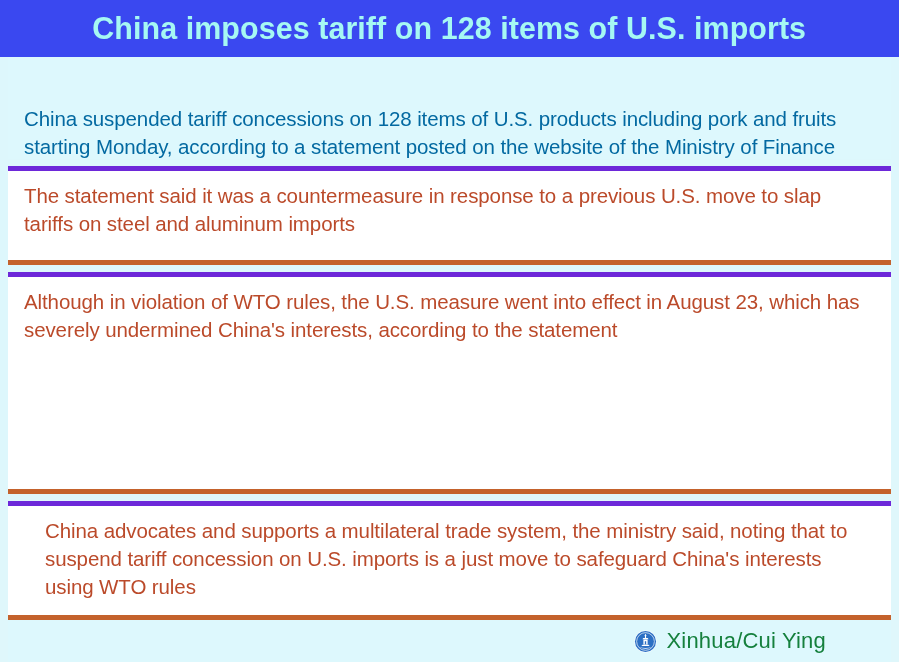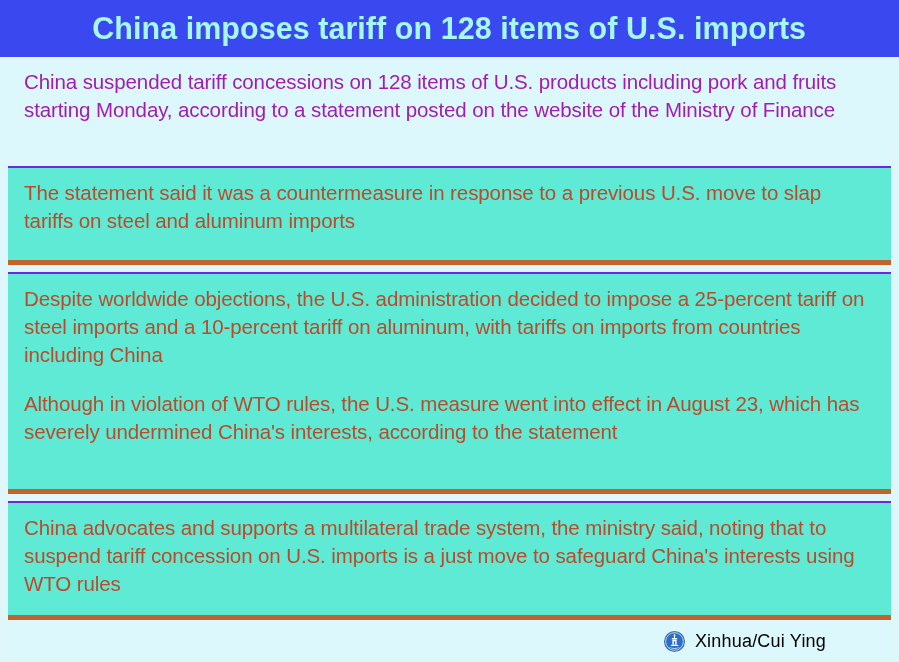--- a/index.html
+++ b/index.html
@@ -72,7 +72,8 @@
     background: #ddf8fd;
   }
   .block-cyan .para {
-    color: #a21caf;
+    color: #0369a1;
+    margin-top: 37px;
   }
 
   

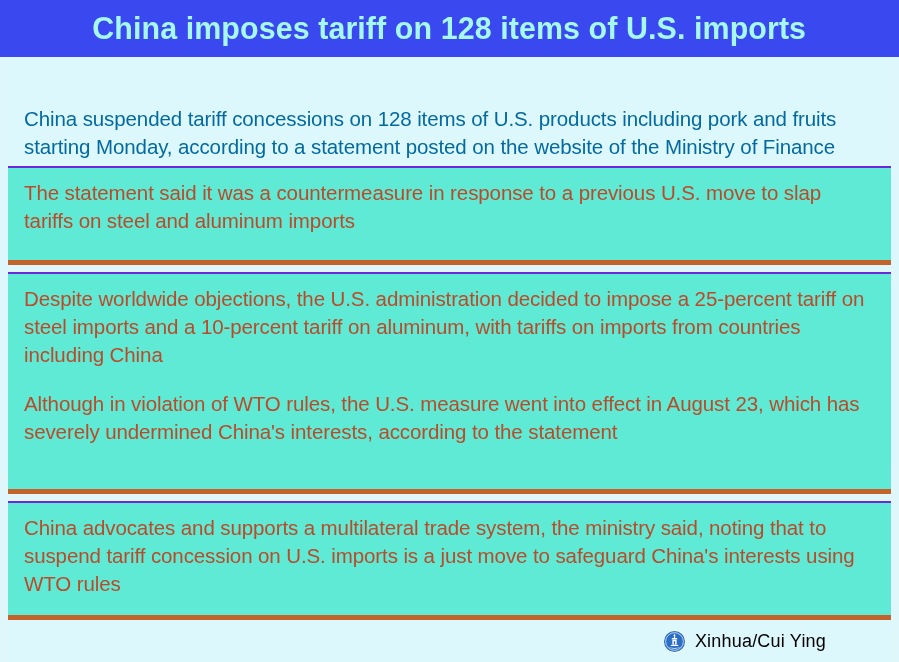--- a/index.html
+++ b/index.html
@@ -78,8 +78,8 @@
 
   
   .block-yellow {
-    background: #5eead4;
-    border-top: 2px solid #6d28d9;
+    background: #ffffff;
+    border-top: 5px solid #6d28d9;
     border-bottom: 5px solid #c4622c;
   }
   .block-yellow .para {

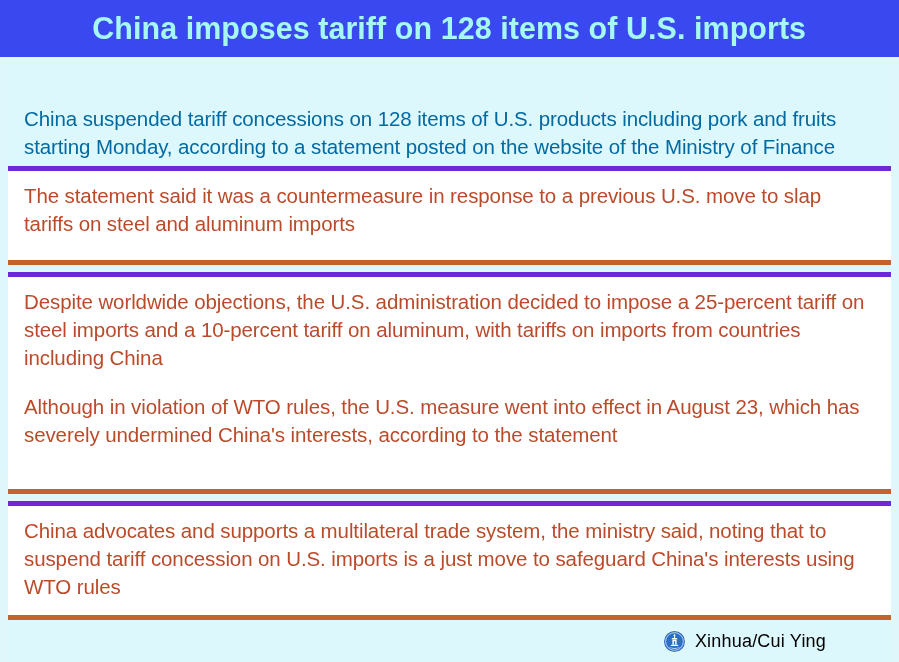--- a/index.html
+++ b/index.html
@@ -147,7 +147,6 @@
 
   <div class="block block-yellow" id="block-3">
     <div class="block-body">
-      <p class="para">Despite worldwide objections, the U.S. administration decided to impose a 25-percent tariff on steel imports and a 10-percent tariff on aluminum, with tariffs on imports from countries including China</p>
       <p class="para">Although in violation of WTO rules, the U.S. measure went into effect in August 23, which has severely undermined China's interests, according to the statement</p>
     </div>
   </div>

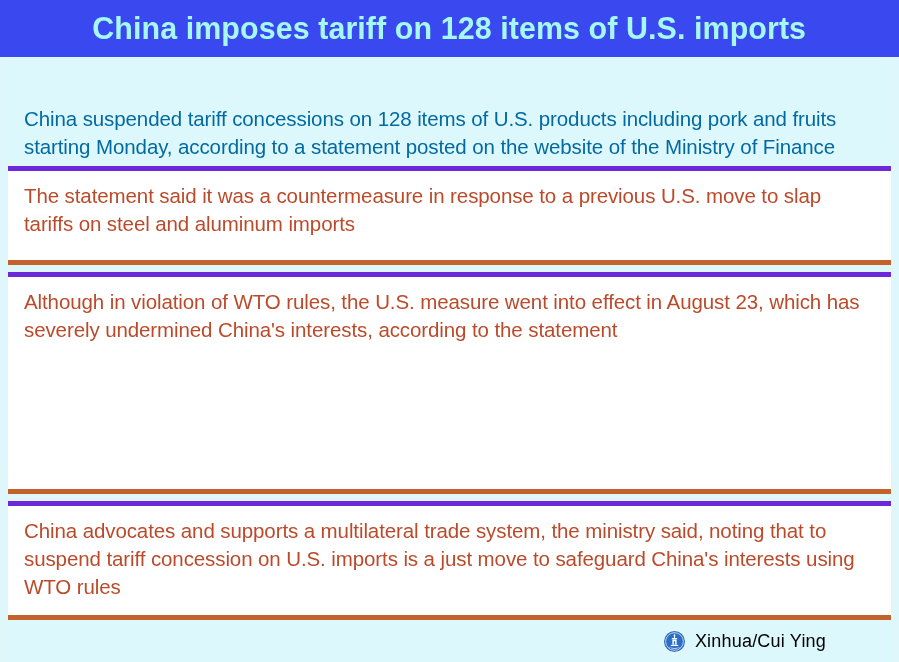--- a/index.html
+++ b/index.html
@@ -90,7 +90,7 @@
   #block-1 { top: 57px;  height: 102px; }
   #block-2 { top: 166px; height: 99px;  }
   #block-3 { top: 272px; height: 222px; }
-  #block-4 { top: 501px; height: 119px; }
+  #block-4 { top: 501px; height: 119px; padding-left: 21px; }
 
   
   .footer {

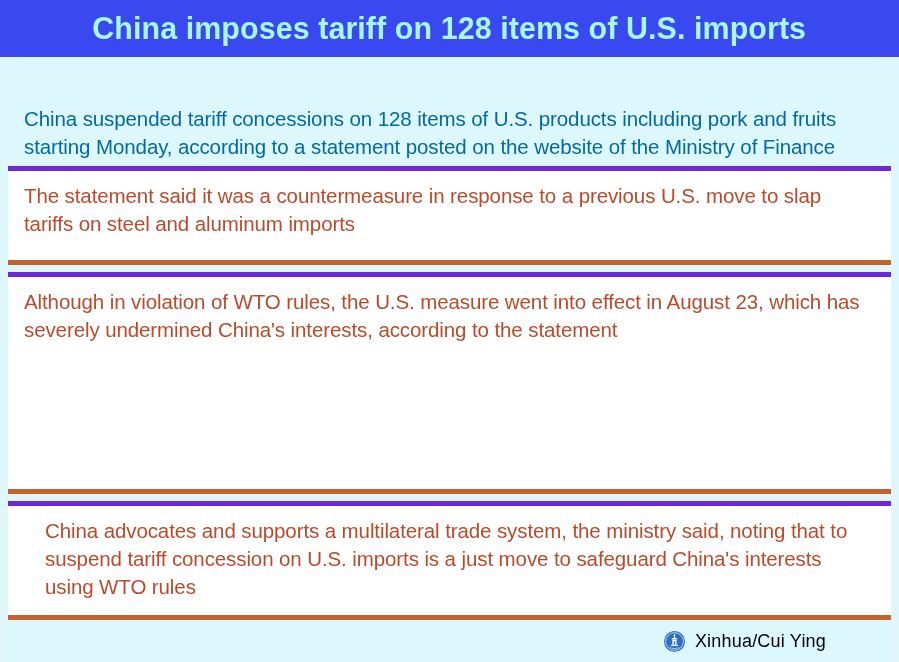--- a/index.html
+++ b/index.html
@@ -118,8 +118,8 @@
     display: block;
   }
   .credit-text {
-    color: #000000;
-    font-size: 18px;
+    color: #15803d;
+    font-size: 22px;
     letter-spacing: 0.2px;
     white-space: nowrap;
   }

